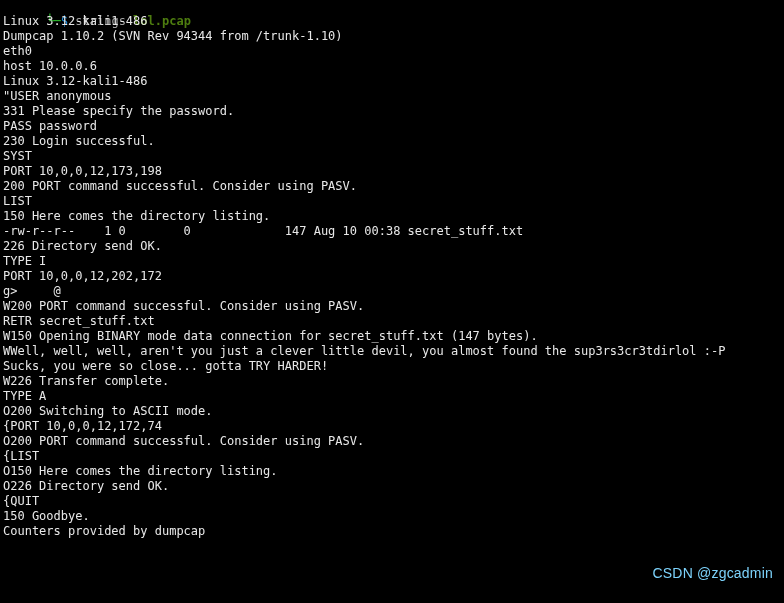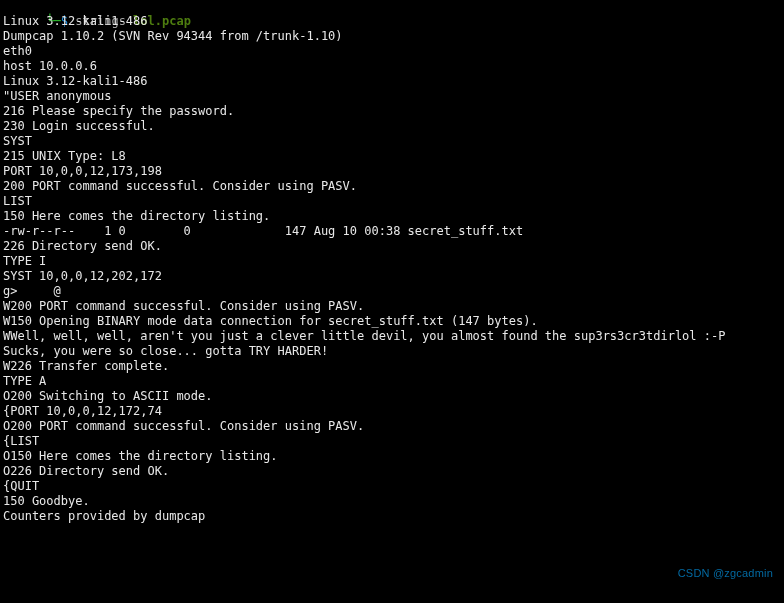--- a/index.html
+++ b/index.html
@@ -73,7 +73,7 @@
         <div class="line">host 10.0.0.6</div>
         <div class="line">Linux 3.12-kali1-486</div>
         <div class="line">"USER anonymous</div>
-        <div class="line">216 Please specify the password.</div>
+        <div class="line">331 Please specify the password.</div>
         <div class="line">230 Login successful.</div>
         <div class="line">SYST</div>
         <div class="line">215 UNIX Type: L8</div>

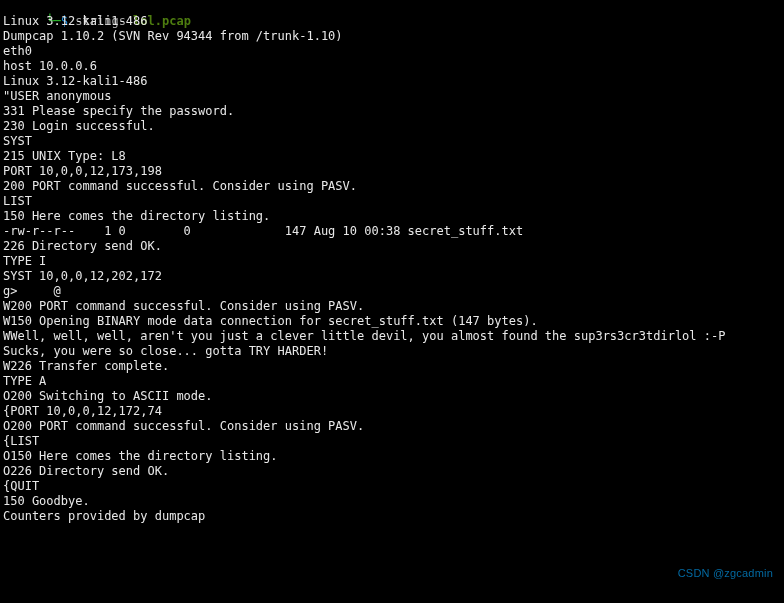--- a/index.html
+++ b/index.html
@@ -74,6 +74,7 @@
         <div class="line">Linux 3.12-kali1-486</div>
         <div class="line">"USER anonymous</div>
         <div class="line">331 Please specify the password.</div>
+        <div class="line">PASS password</div>
         <div class="line">230 Login successful.</div>
         <div class="line">SYST</div>
         <div class="line">215 UNIX Type: L8</div>

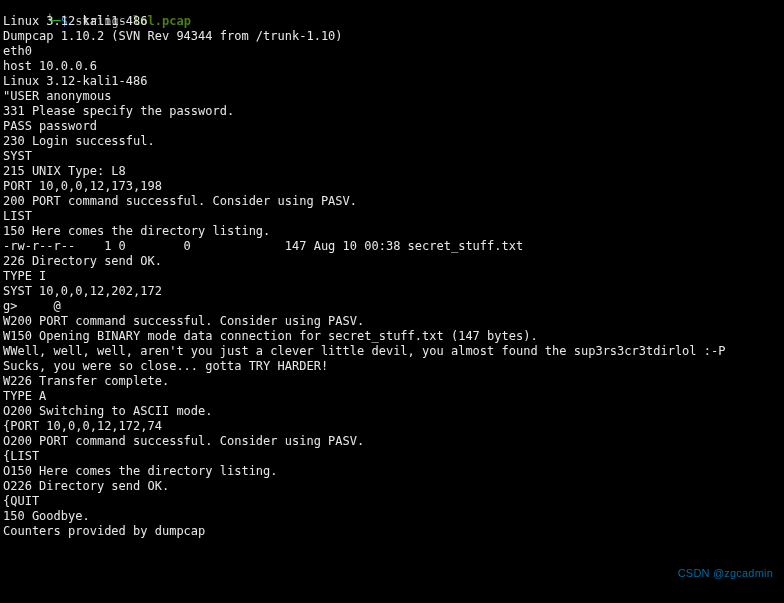--- a/index.html
+++ b/index.html
@@ -77,7 +77,6 @@
         <div class="line">PASS password</div>
         <div class="line">230 Login successful.</div>
         <div class="line">SYST</div>
-        <div class="line">215 UNIX Type: L8</div>
         <div class="line">PORT 10,0,0,12,173,198</div>
         <div class="line">200 PORT command successful. Consider using PASV.</div>
         <div class="line">LIST</div>

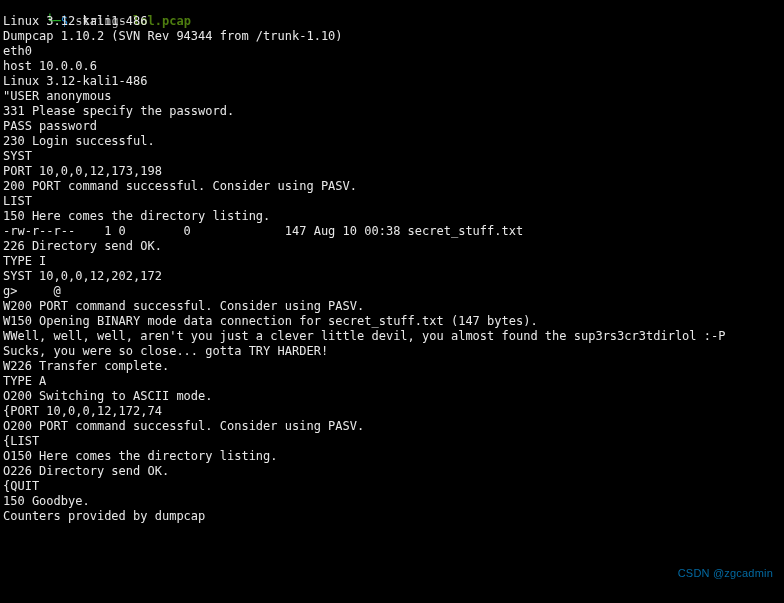--- a/index.html
+++ b/index.html
@@ -84,7 +84,7 @@
         <div class="line">-rw-r--r--    1 0        0             147 Aug 10 00:38 secret_stuff.txt</div>
         <div class="line">226 Directory send OK.</div>
         <div class="line">TYPE I</div>
-        <div class="line">SYST 10,0,0,12,202,172</div>
+        <div class="line">PORT 10,0,0,12,202,172</div>
         <div class="line">g&gt;     @</div>
         <div class="line">W200 PORT command successful. Consider using PASV.</div>
         <div class="line">W150 Opening BINARY mode data connection for secret_stuff.txt (147 bytes).</div>

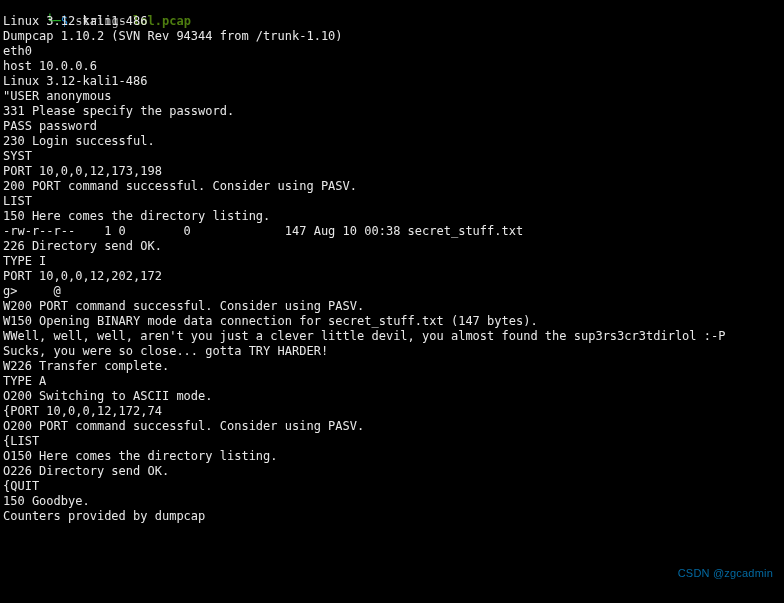--- a/index.html
+++ b/index.html
@@ -87,6 +87,7 @@
         <div class="line">PORT 10,0,0,12,202,172</div>
         <div class="line">g&gt;     @</div>
         <div class="line">W200 PORT command successful. Consider using PASV.</div>
+        <div class="line">RETR secret_stuff.txt</div>
         <div class="line">W150 Opening BINARY mode data connection for secret_stuff.txt (147 bytes).</div>
         <div class="line">WWell, well, well, aren't you just a clever little devil, you almost found the sup3rs3cr3tdirlol :-P</div>
         <div class="line">Sucks, you were so close... gotta TRY HARDER!</div>

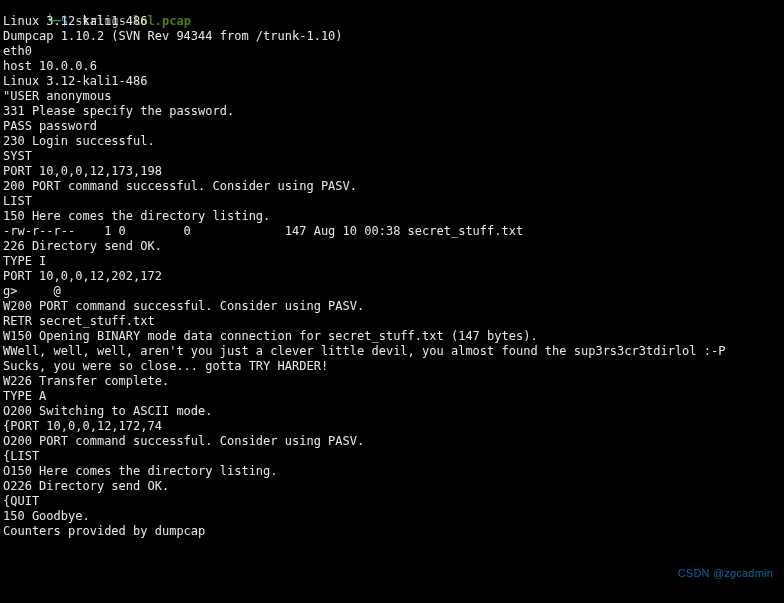--- a/index.html
+++ b/index.html
@@ -47,9 +47,9 @@
     position: absolute;
     right: 11px;
     bottom: 22px;
-    color: #0369a1;
+    color: #7dd3fc;
     font-family: "Liberation Sans", sans-serif;
-    font-size: 11px;
+    font-size: 14px;
     letter-spacing: 0.2px;
     white-space: pre;
     user-select: none;

